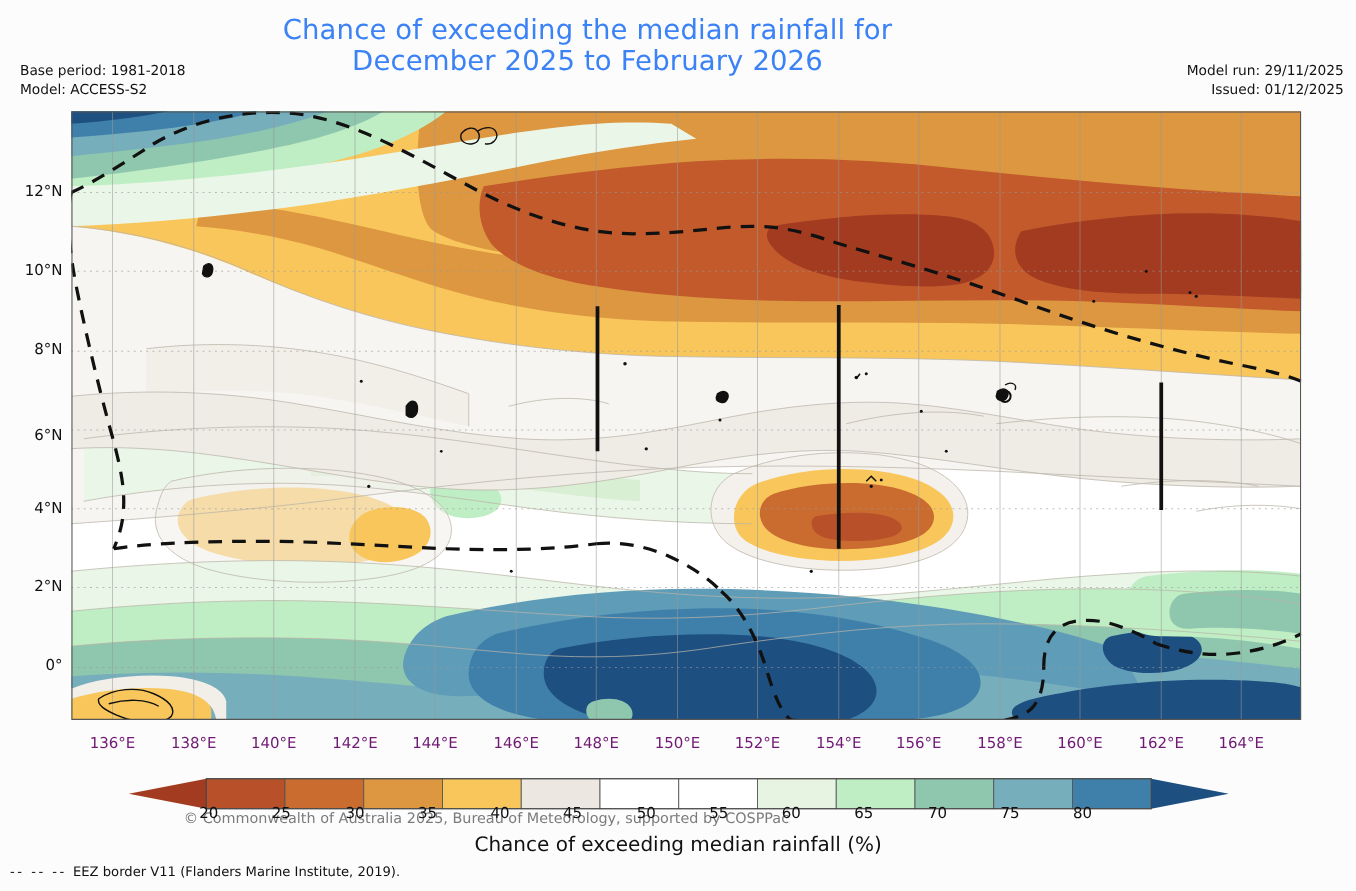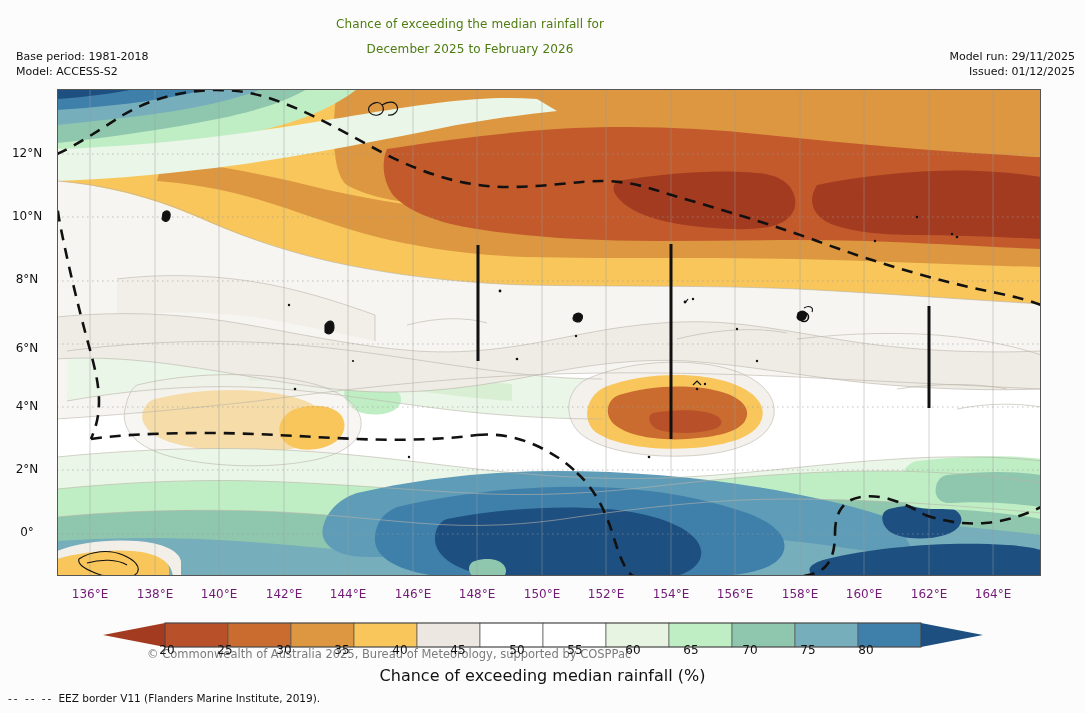--- a/index.html
+++ b/index.html
@@ -10,7 +10,7 @@
   }
   .title{
     position:absolute;left:0;top:12px;width:940px;text-align:center;
-    font-size:12px;line-height:25px;color:#4d7c0f;letter-spacing:.1px;
+    font-size:22px;line-height:25px;color:#3b82f6;letter-spacing:.1px;
   }
   .meta-left{position:absolute;left:16px;top:49px;font-size:11px;line-height:15px;color:#111;}
   .meta-right{position:absolute;right:10px;top:49px;font-size:11px;line-height:15px;color:#111;text-align:right;}

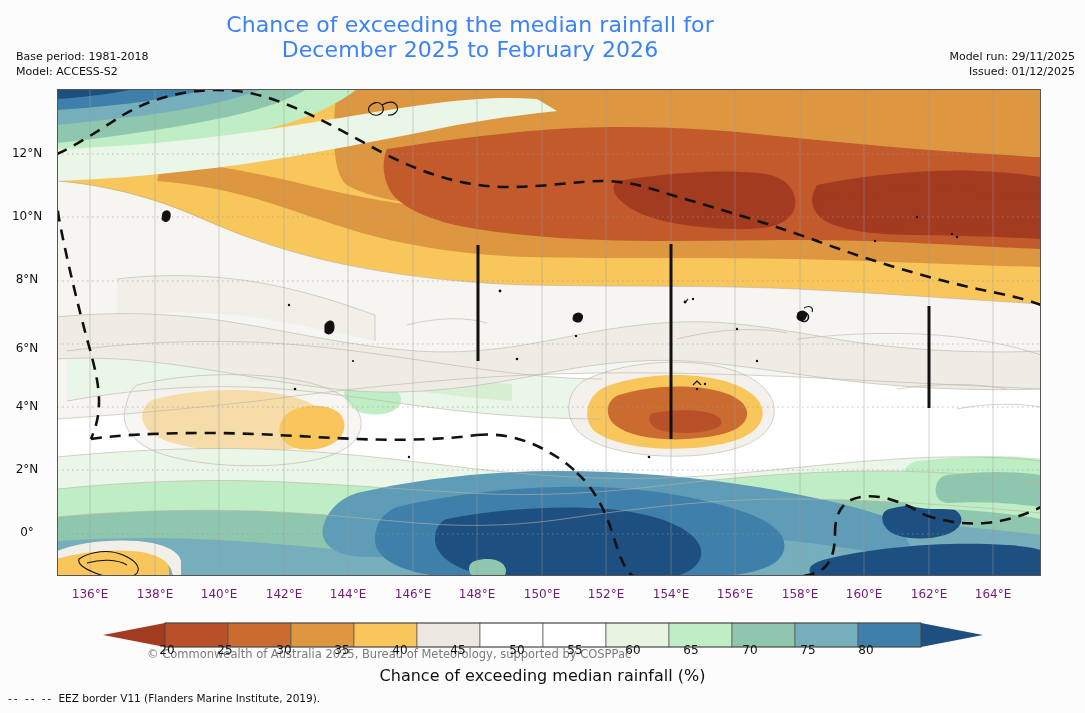--- a/index.html
+++ b/index.html
@@ -18,7 +18,7 @@
   #mapwrap{position:absolute;left:57px;top:89px;width:984px;height:549px;}
   #mapsvg{display:block;width:984px;height:487px;}
 
-  .ylab{position:absolute;font-size:12px;color:#111;text-align:center;width:46px;}
+  .ylab{position:absolute;font-size:12px;color:#111;text-align:right;width:46px;}
   .xlab{position:absolute;font-size:12px;color:#701a75;text-align:center;width:60px;top:587px;}
 
   #cbarwrap{position:absolute;left:103px;top:621px;width:880px;height:28px;}

